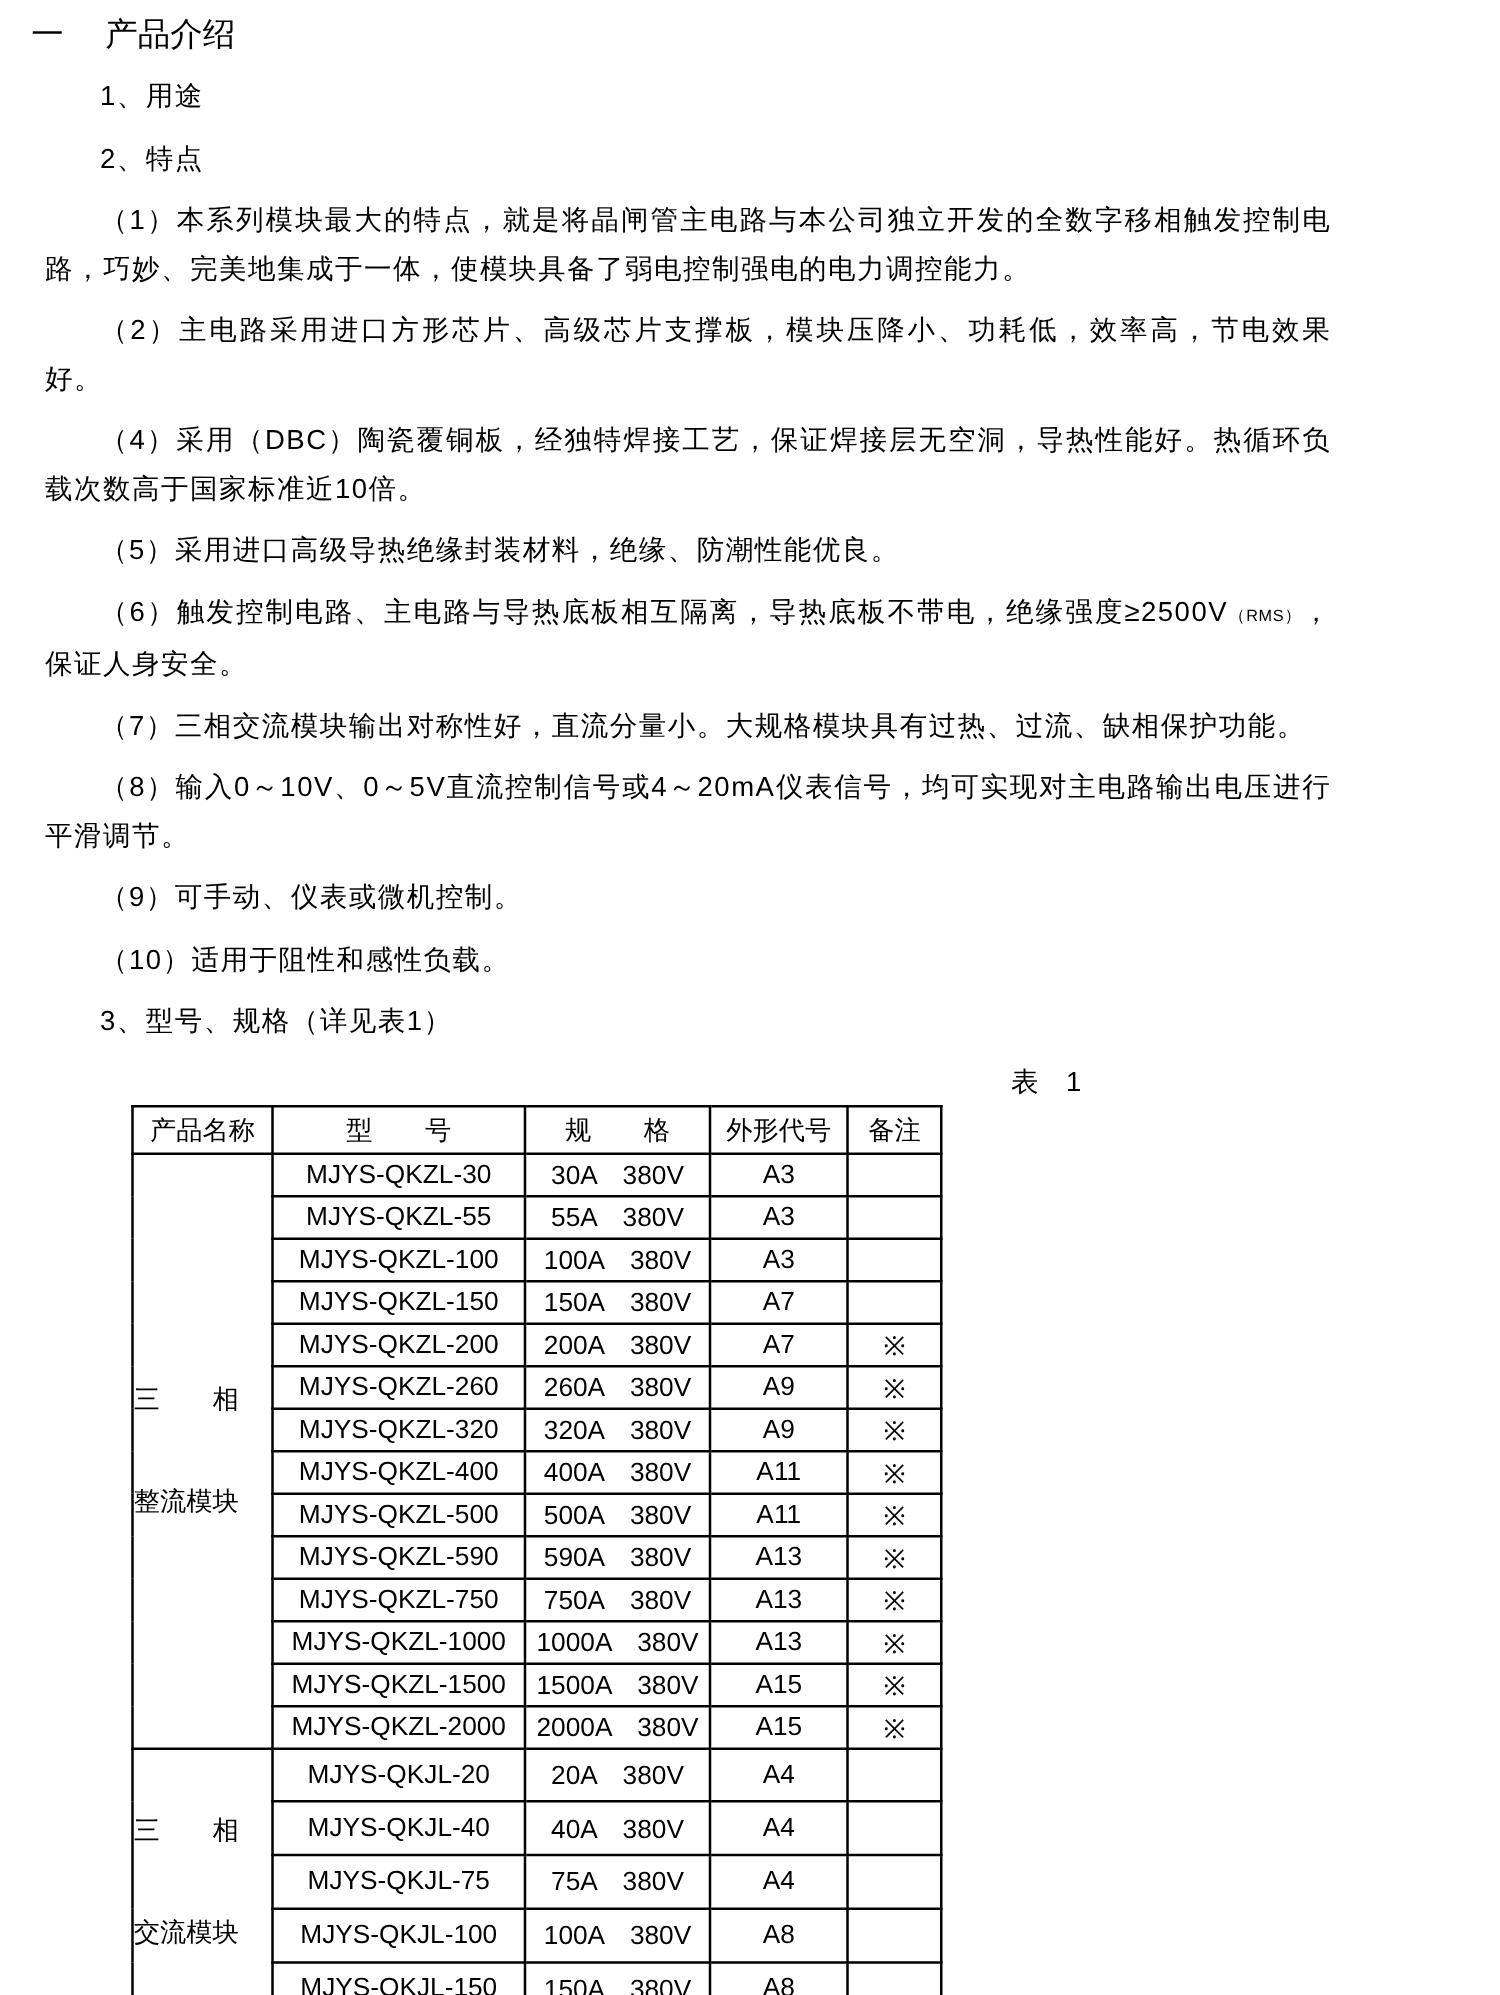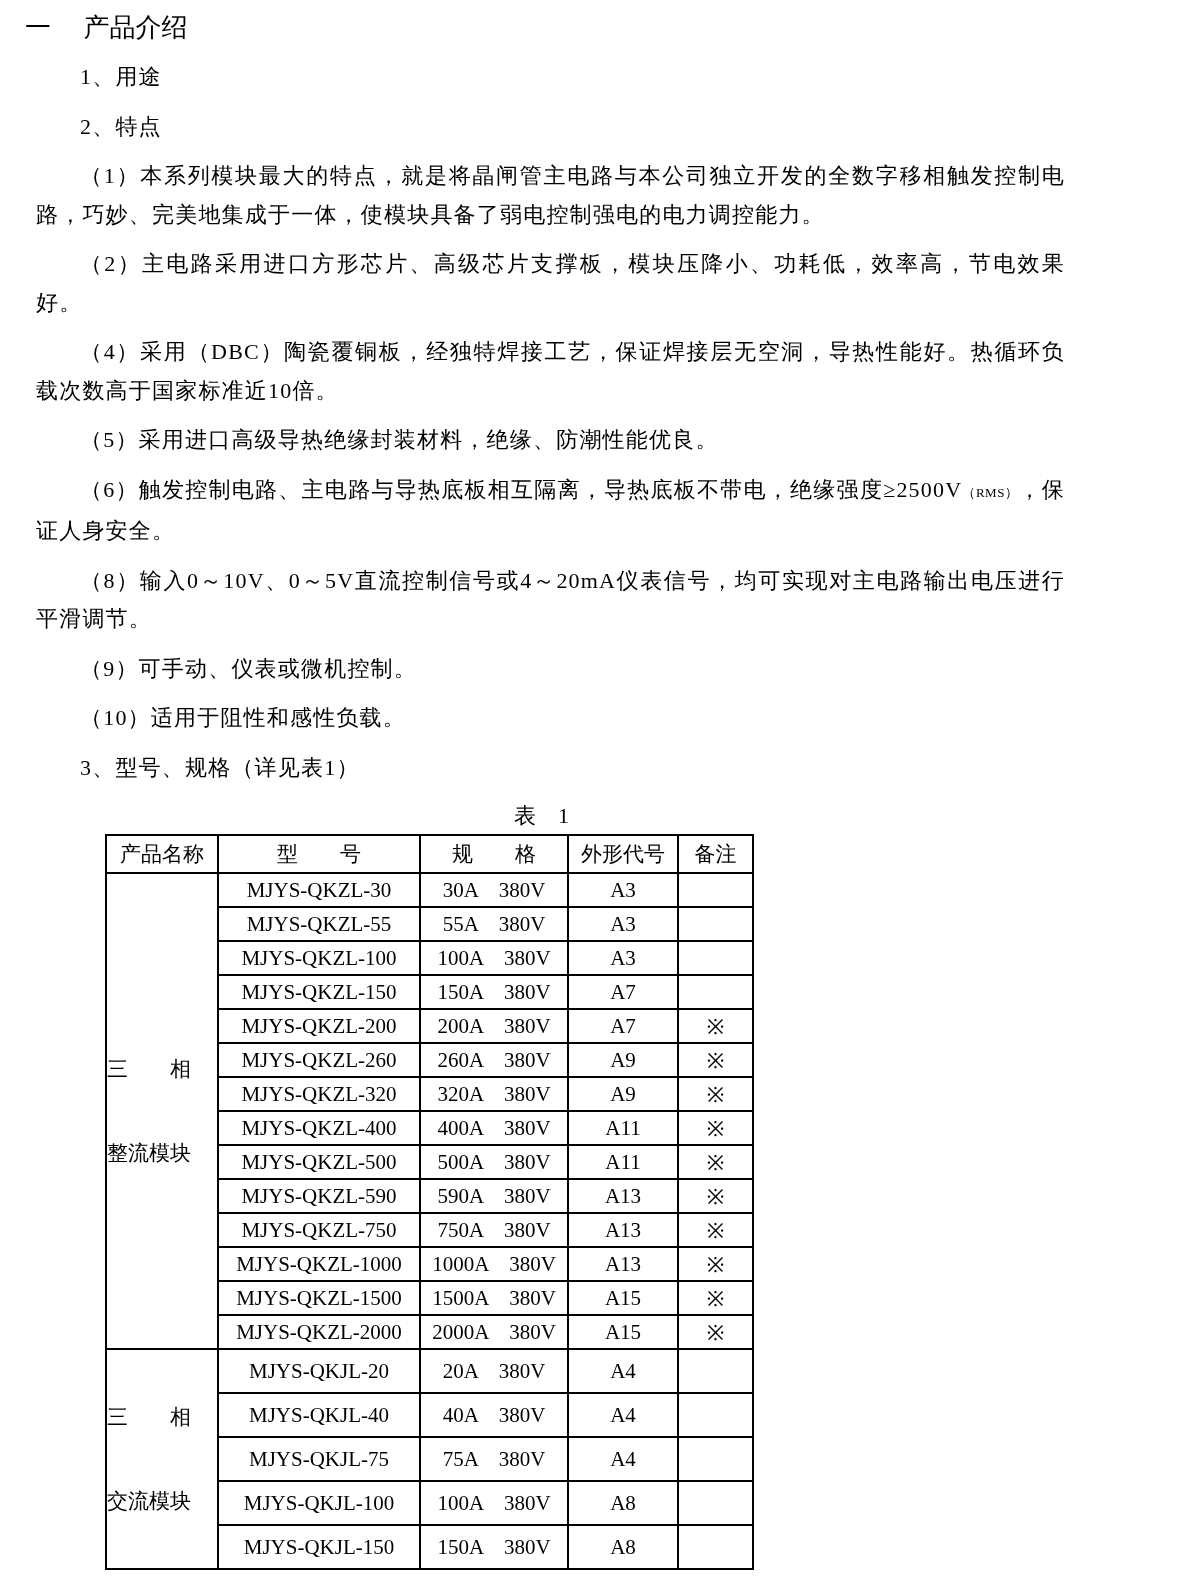--- a/index.html
+++ b/index.html
@@ -9,7 +9,7 @@
     margin:0 auto;
     background:#ffffff;
     color:#000;
-    font-family:Liberation Serif, serif;
+    font-family:Liberation Sans, sans-serif;
     overflow:hidden;
     box-sizing:border-box;
     padding:8px 124px 0 25px;

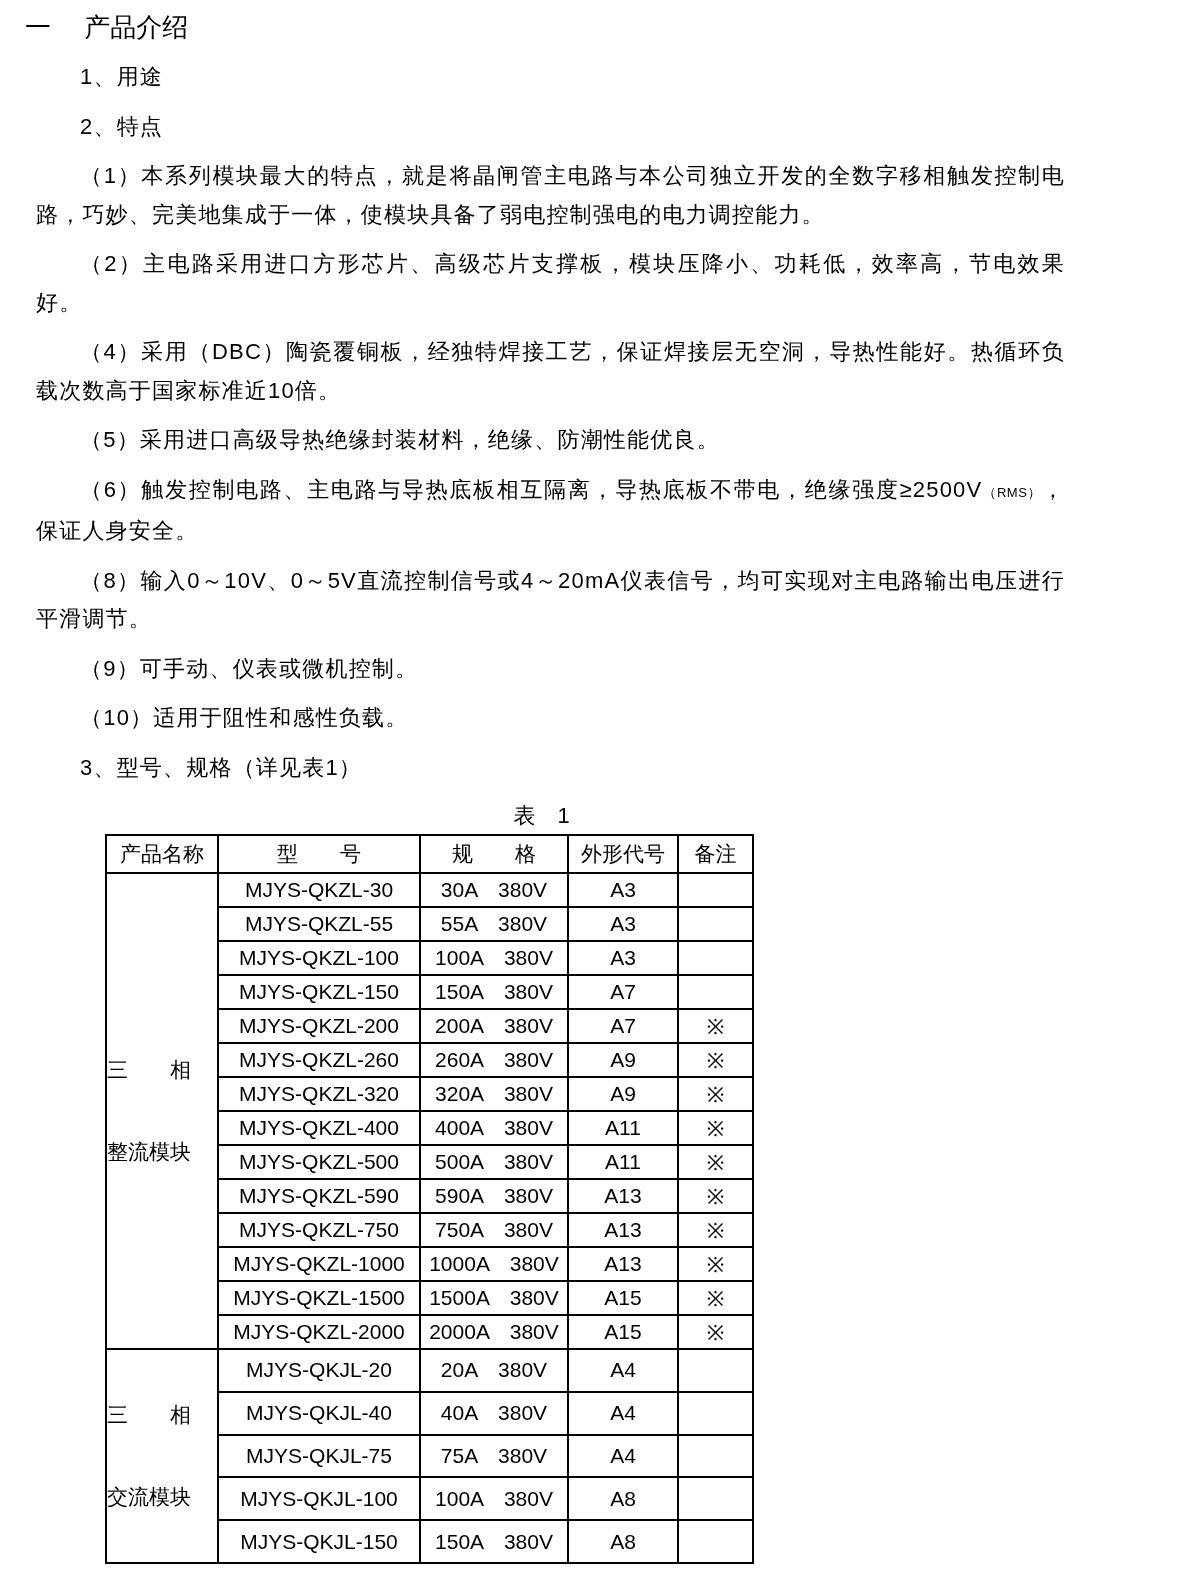--- a/index.html
+++ b/index.html
@@ -80,6 +80,7 @@
   <p class="body">（4）采用（DBC）陶瓷覆铜板，经独特焊接工艺，保证焊接层无空洞，导热性能好。热循环负载次数高于国家标准近10倍。</p>
   <p class="body">（5）采用进口高级导热绝缘封装材料，绝缘、防潮性能优良。</p>
   <p class="body"><span>（6）触发控制电路、主电路与导热底板相互隔离，导热底板不带电，绝缘强度≥2500V</span><span class="small-sub">（RMS）</span><span>，保证人身安全。</span></p>
+  <p class="body">（7）三相交流模块输出对称性好，直流分量小。大规格模块具有过热、过流、缺相保护功能。</p>
   <p class="body">（8）输入0～10V、0～5V直流控制信号或4～20mA仪表信号，均可实现对主电路输出电压进行平滑调节。</p>
   <p class="body">（9）可手动、仪表或微机控制。</p>
   <p class="body">（10）适用于阻性和感性负载。</p>

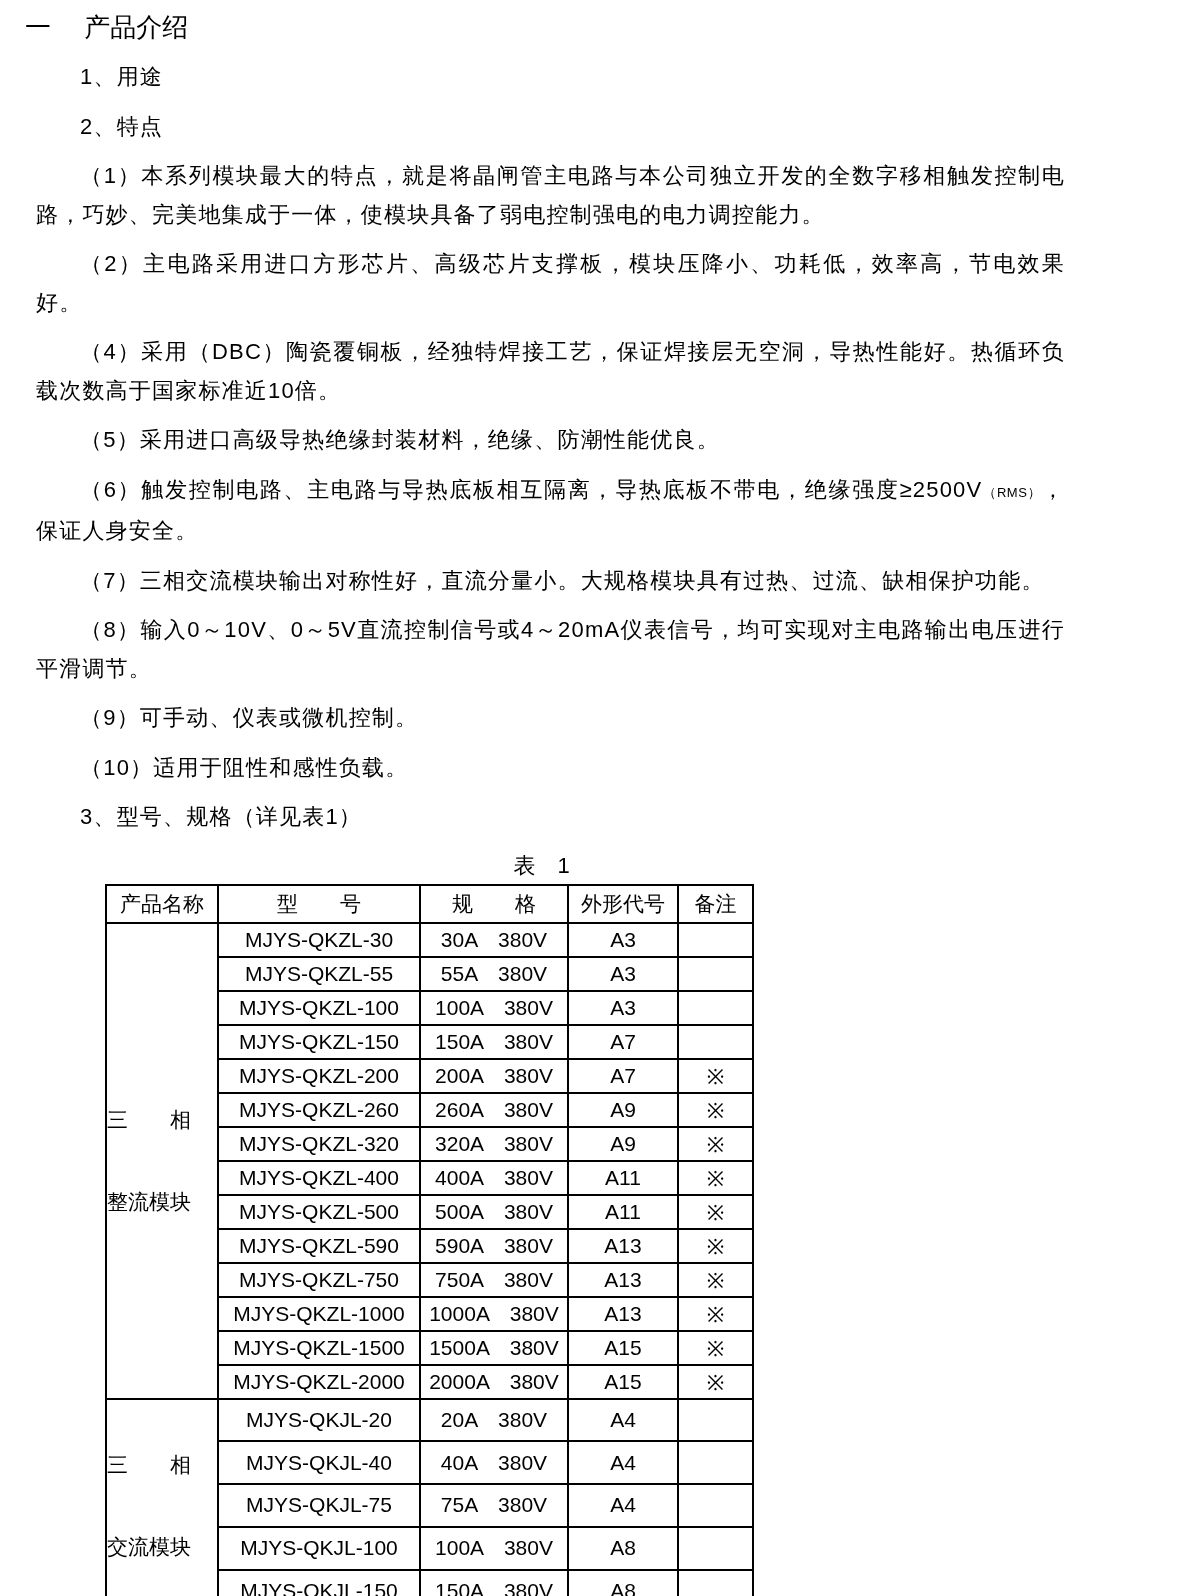--- a/index.html
+++ b/index.html
@@ -31,7 +31,7 @@
   .table-caption{
     width:647px;
     margin-left:193px;
-    text-align:center;
+    text-align:right;
     font-size:22px;
     line-height:36px;
     white-space:pre;

